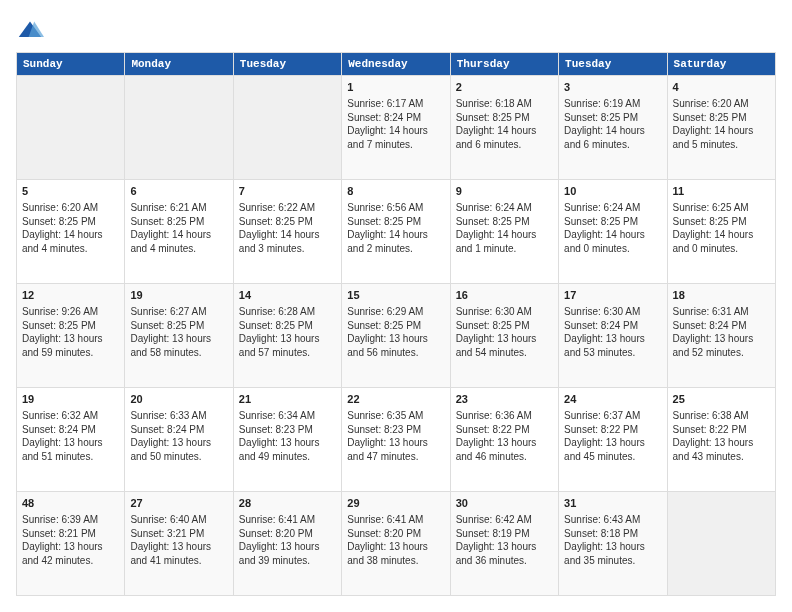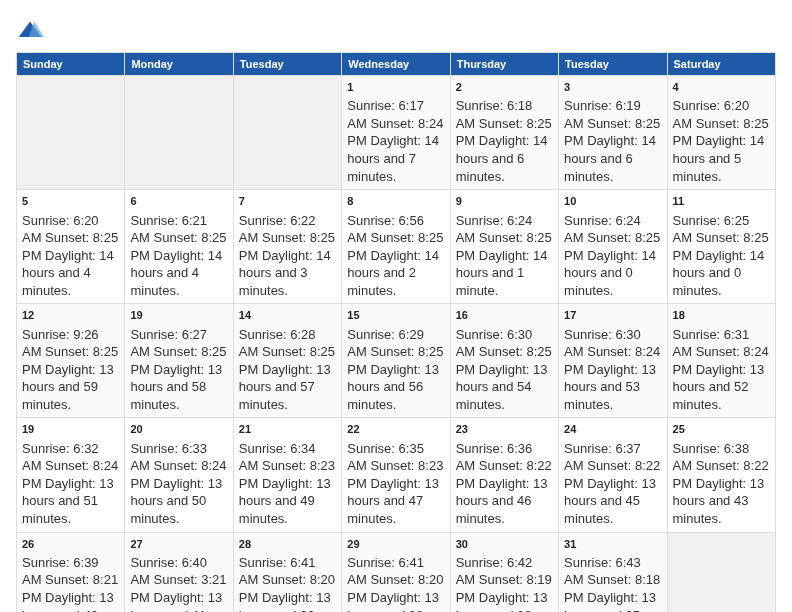--- a/index.html
+++ b/index.html
@@ -70,6 +70,7 @@
       font-size: 11px;
       font-weight: bold;
       border: 1px solid #ddd;
+      font-family: Liberation Mono, monospace;
     }
     .calendar tbody tr td {
       border: 1px solid #ddd;

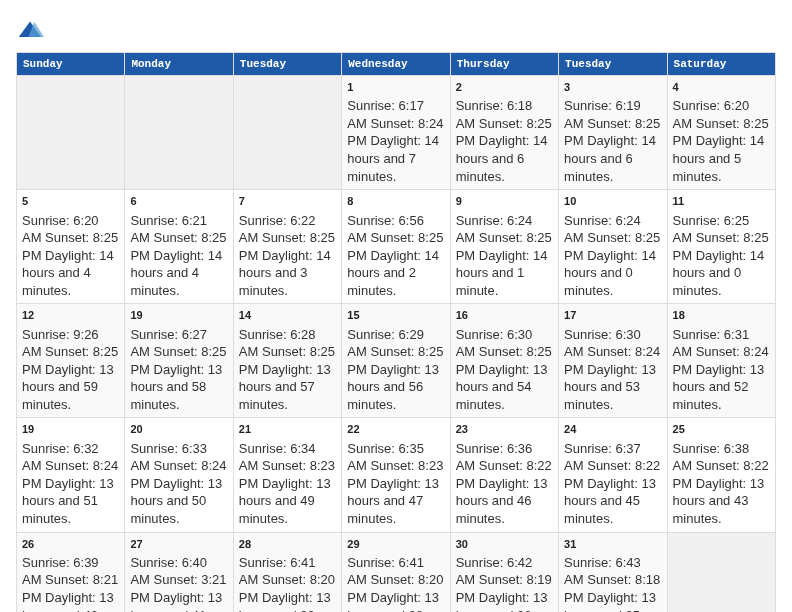--- a/index.html
+++ b/index.html
@@ -94,7 +94,7 @@
       display: block;
     }
     .day-content {
-      font-size: 13px;
+      font-size: 10px;
       color: #333;
       line-height: 1.35;
     }

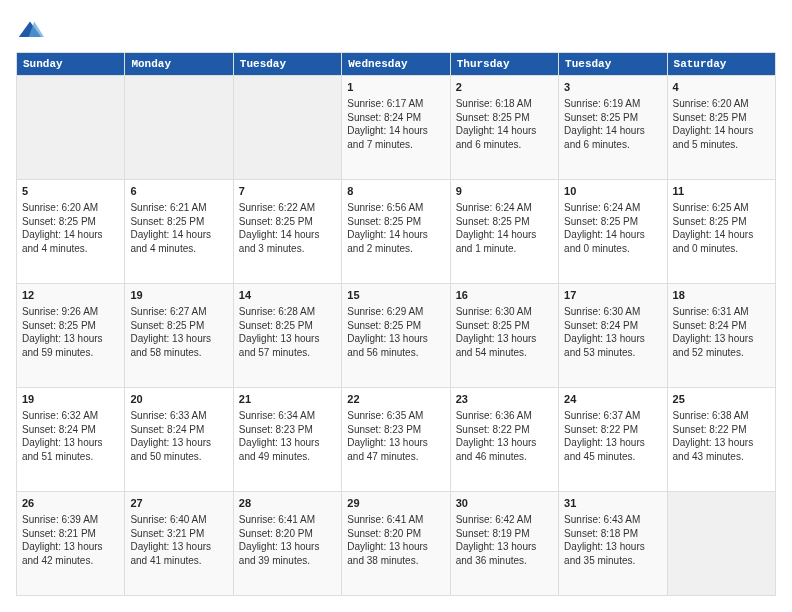--- a/index.html
+++ b/index.html
@@ -325,7 +325,7 @@
         </tr>
         <tr>
           <td>
-            <span class="day-num">26</span>
+            <span class="day-num">48</span>
             <div class="day-content">Sunrise: 6:39 AM
 Sunset: 8:21 PM
 Daylight: 13 hours

